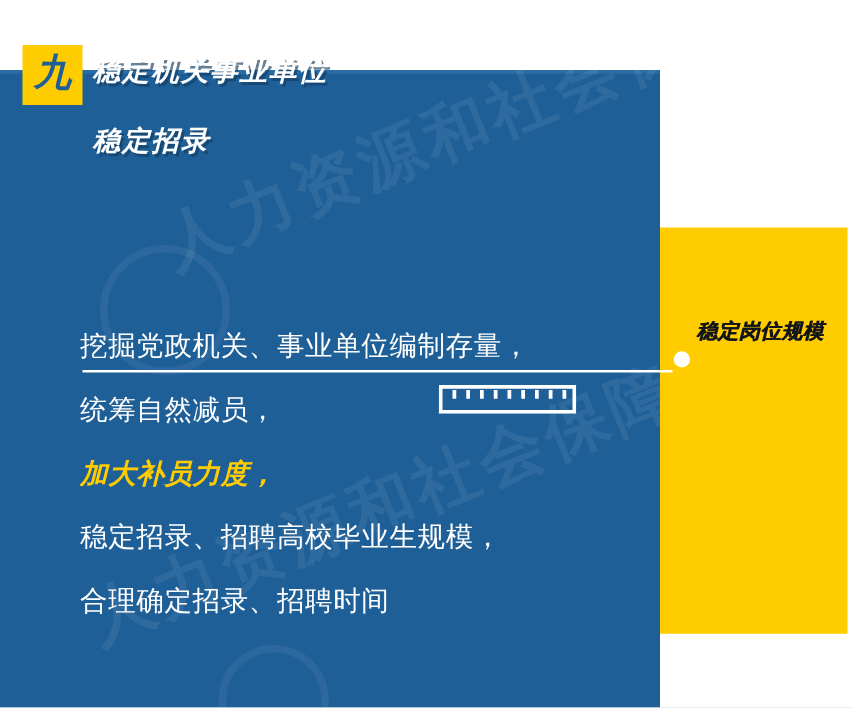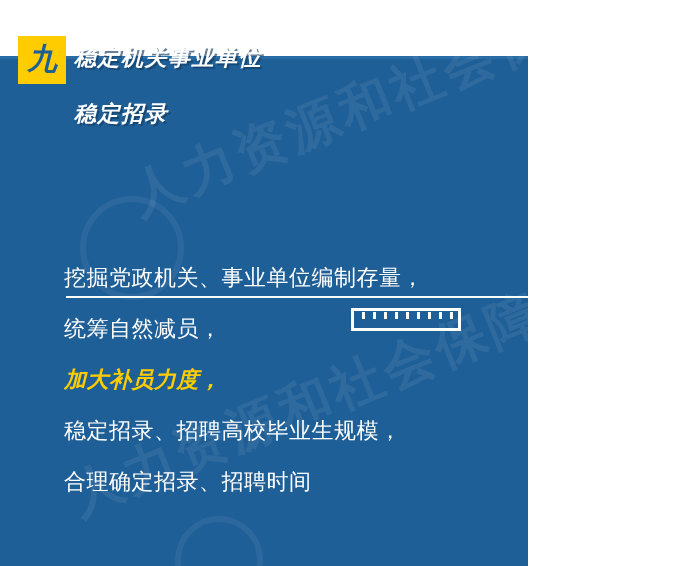--- a/index.html
+++ b/index.html
@@ -210,6 +210,9 @@
 
 <div id="stage">
 
+  <div class="yellow-panel">
+    <div class="yellow-panel-label">稳定岗位规模</div>
+  </div>
 
   <div class="blue-panel">
     <div class="blue-panel-topline"></div>

